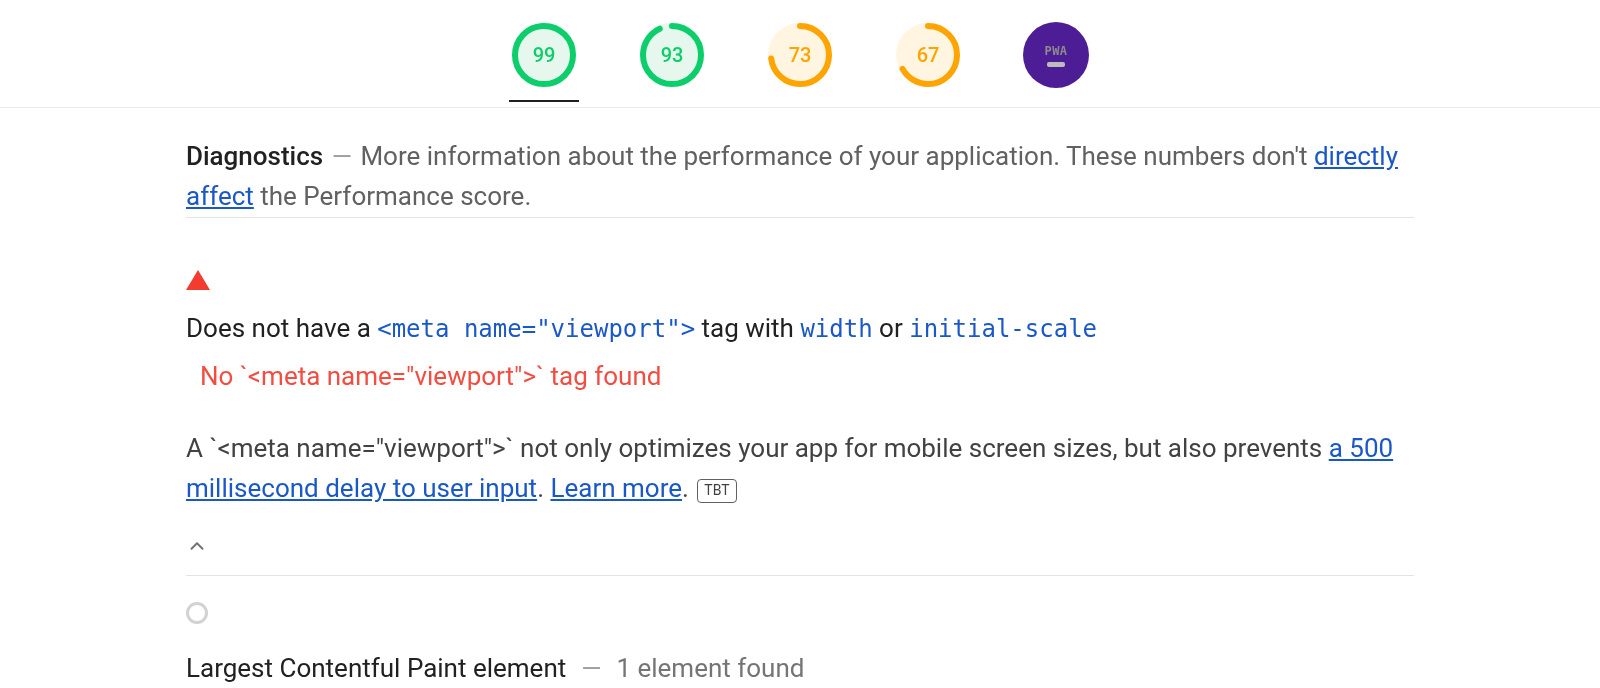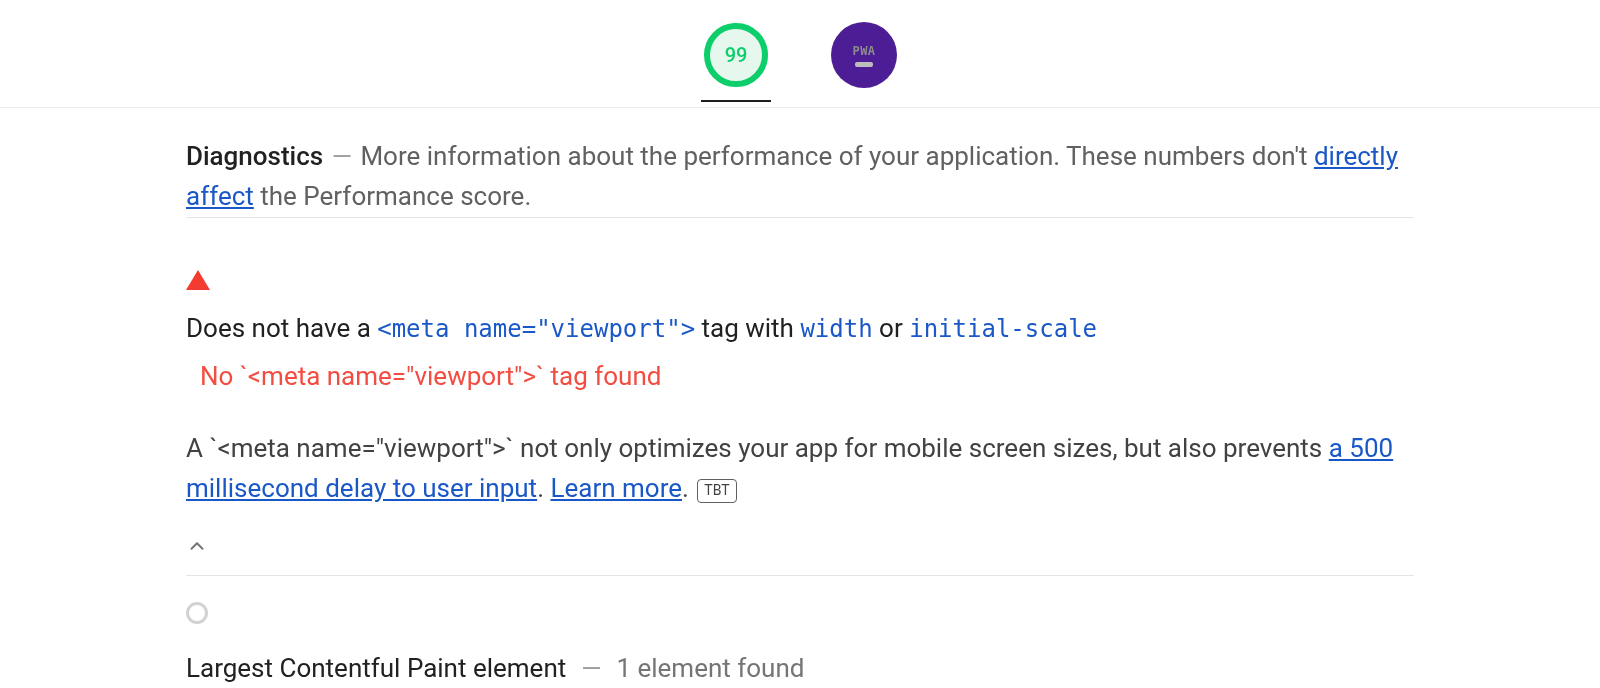--- a/index.html
+++ b/index.html
@@ -161,6 +161,15 @@
     </div>
   </div>
   <div class="gauge-wrap">
+    <div class="gauge">
+      <svg width="66" height="66">
+        <circle cx="33" cy="33" r="29" fill="#e6f7ed" stroke="#e6f7ed" stroke-width="6"></circle>
+        <circle cx="33" cy="33" r="29" fill="none" stroke="#0cce6b" stroke-width="6" stroke-dasharray="182" stroke-dashoffset="12.74" stroke-linecap="round"></circle>
+      </svg>
+      <div class="score" style="color:#0cce6b">93</div>
+    </div>
+  </div>
+  <div class="gauge-wrap">
     <div class="gauge pwa">
       <div class="pwa-label">PWA</div>
       <div class="pwa-dash"></div>

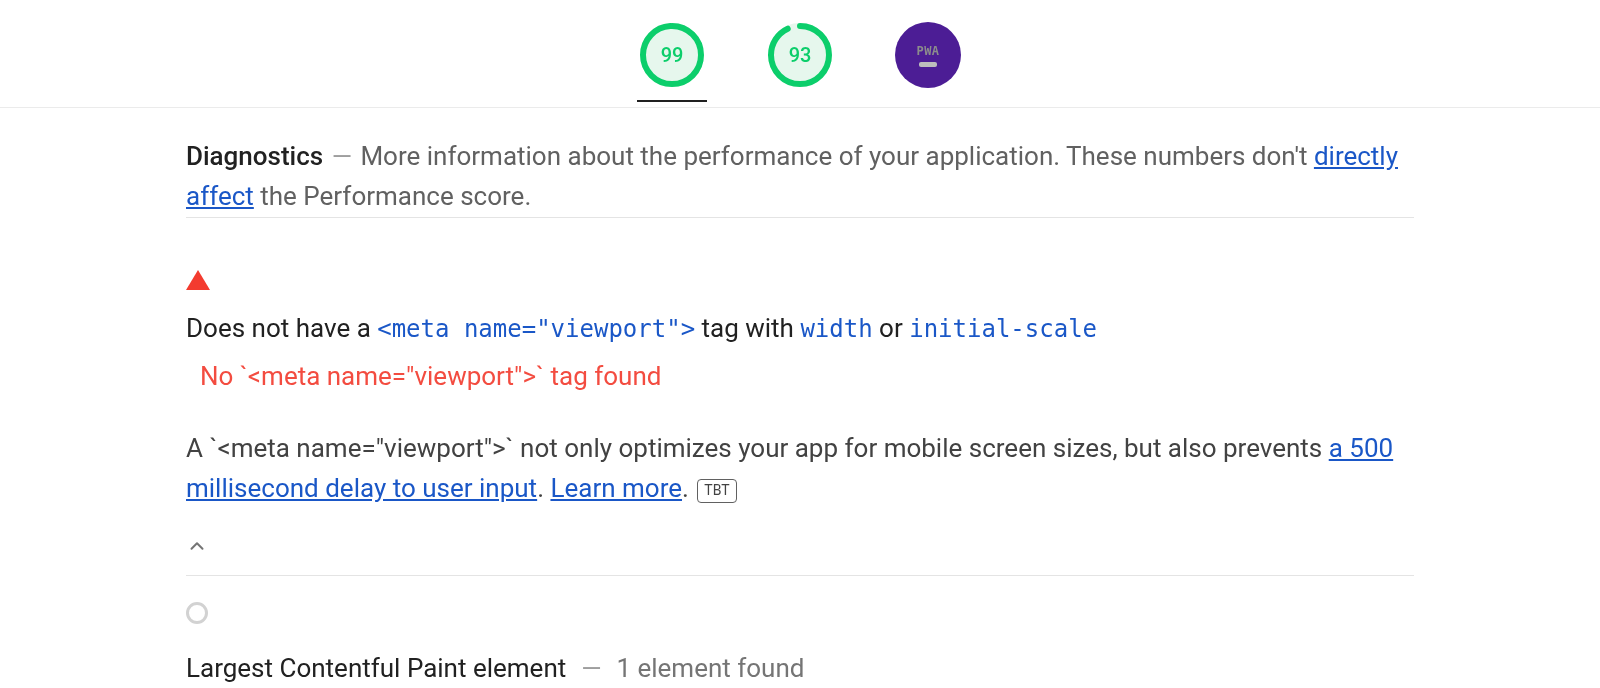--- a/index.html
+++ b/index.html
@@ -170,6 +170,15 @@
     </div>
   </div>
   <div class="gauge-wrap">
+    <div class="gauge">
+      <svg width="66" height="66">
+        <circle cx="33" cy="33" r="29" fill="#fff5e0" stroke="#fff5e0" stroke-width="6"></circle>
+        <circle cx="33" cy="33" r="29" fill="none" stroke="#ffa400" stroke-width="6" stroke-dasharray="182" stroke-dashoffset="49.14" stroke-linecap="round"></circle>
+      </svg>
+      <div class="score" style="color:#ffa400">73</div>
+    </div>
+  </div>
+  <div class="gauge-wrap">
     <div class="gauge pwa">
       <div class="pwa-label">PWA</div>
       <div class="pwa-dash"></div>

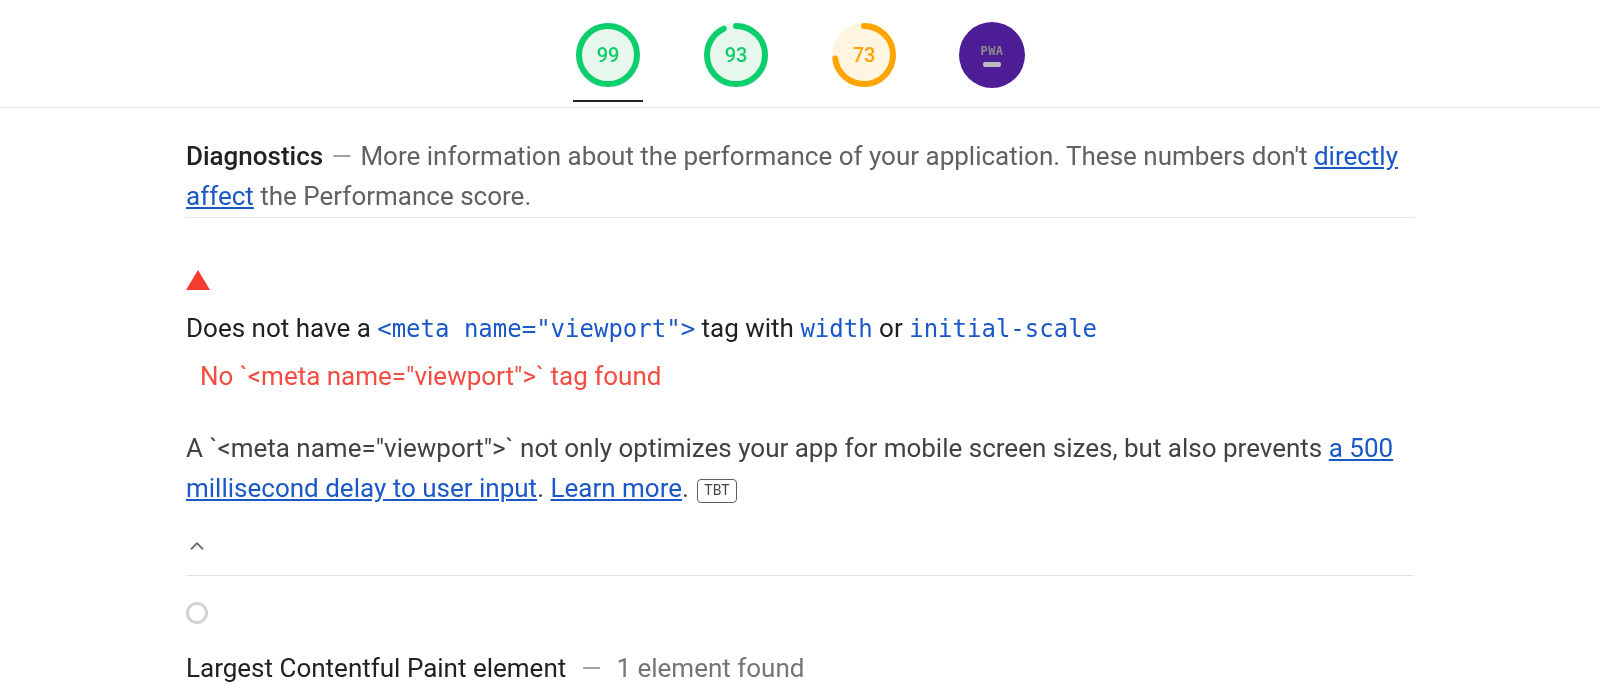--- a/index.html
+++ b/index.html
@@ -179,6 +179,15 @@
     </div>
   </div>
   <div class="gauge-wrap">
+    <div class="gauge">
+      <svg width="66" height="66">
+        <circle cx="33" cy="33" r="29" fill="#fff5e0" stroke="#fff5e0" stroke-width="6"></circle>
+        <circle cx="33" cy="33" r="29" fill="none" stroke="#ffa400" stroke-width="6" stroke-dasharray="182" stroke-dashoffset="60.06" stroke-linecap="round"></circle>
+      </svg>
+      <div class="score" style="color:#ffa400">67</div>
+    </div>
+  </div>
+  <div class="gauge-wrap">
     <div class="gauge pwa">
       <div class="pwa-label">PWA</div>
       <div class="pwa-dash"></div>

